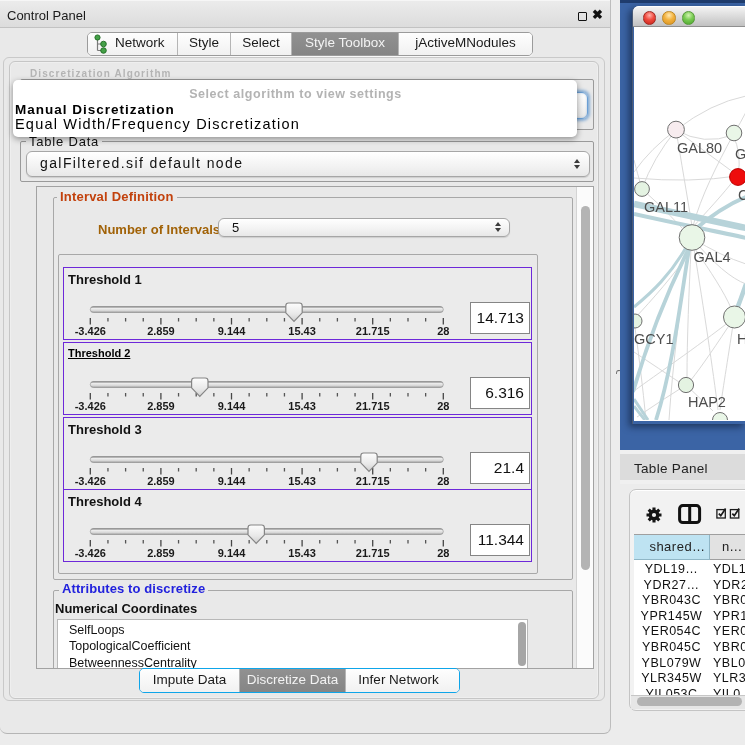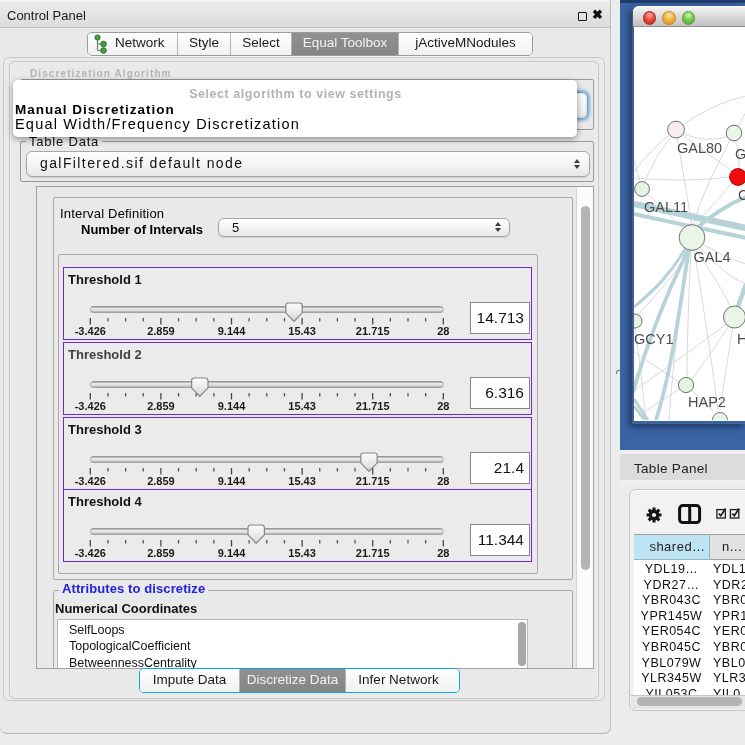--- a/index.html
+++ b/index.html
@@ -41,7 +41,7 @@
       </svg>Network</span>
       <span class="tab" style="width:52px;text-align:center;padding:0;">Style</span>
       <span class="tab" style="width:60px;text-align:center;padding:0;">Select</span>
-      <span class="tab tabsel" style="width:106px;text-align:center;padding:0;">Equal Toolbox</span>
+      <span class="tab tabsel" style="width:106px;text-align:center;padding:0;">Style Toolbox</span>
       <span class="tab" style="width:133px;text-align:center;padding:0;border-right:none;">jActiveMNodules</span>
   </div>
 

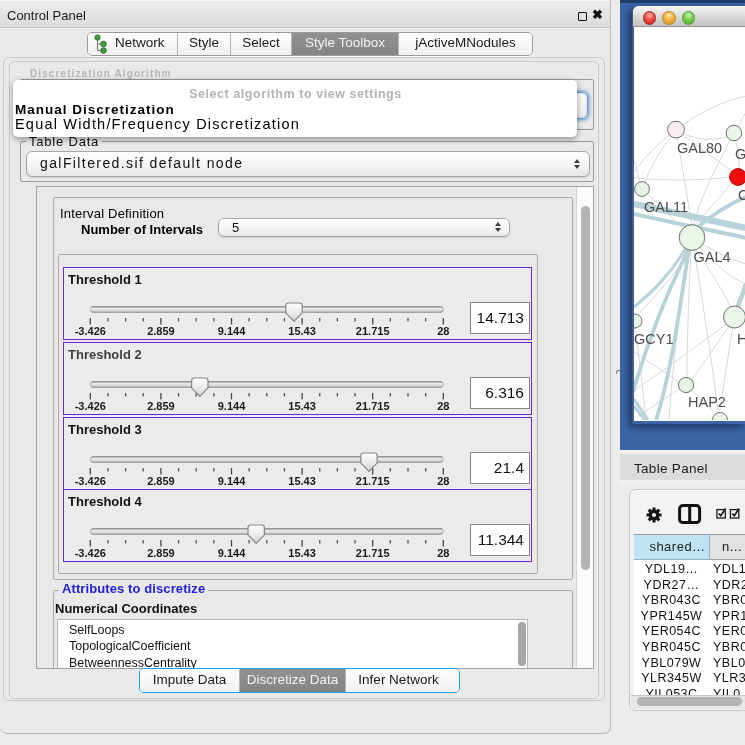--- a/index.html
+++ b/index.html
@@ -69,7 +69,7 @@
     <div class="abs" style="right:3.5px;top:19px;width:9px;height:364px;background:#b4b4b4;border-radius:5px;"></div>
 
     <div class="gbox" style="left:16px;top:9.5px;width:518px;height:381px;border-color:#a8a8a8;"></div>
-    <div class="glabel" style="left:20px;top:20px;color:#000000;font-weight:normal;letter-spacing:0.2px;">Interval Definition</div>
+    <div class="glabel" style="left:20px;top:3px;color:#c2410c;font-weight:bold;letter-spacing:0.2px;">Interval Definition</div>
 
     <div class="abs" style="left:32px;top:35px;font-size:13px;font-weight:bold;color:#000000;padding-left:12px;">Number of Intervals</div>
     <div class="combo" style="left:181px;top:30.5px;width:290px;height:17.5px;">

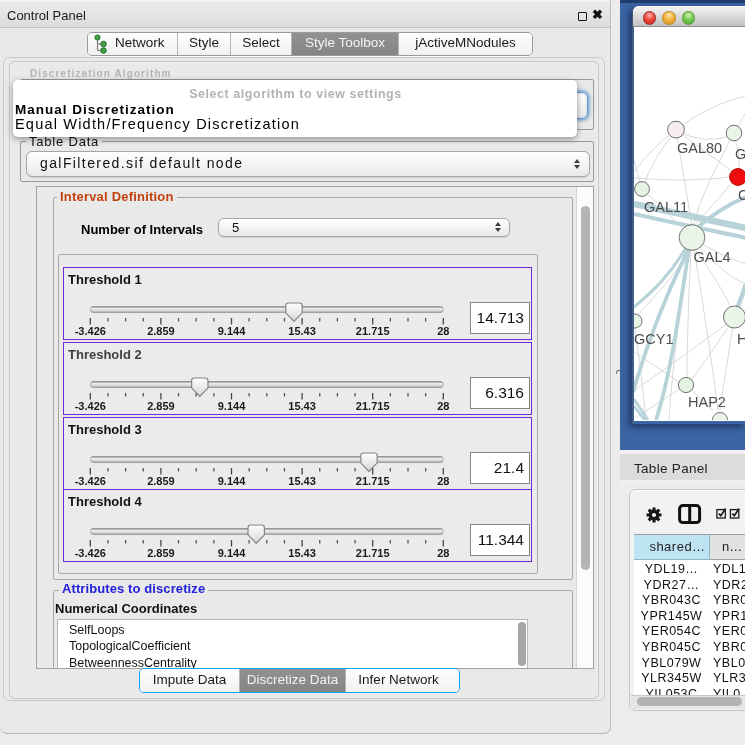--- a/index.html
+++ b/index.html
@@ -71,7 +71,7 @@
     <div class="gbox" style="left:16px;top:9.5px;width:518px;height:381px;border-color:#a8a8a8;"></div>
     <div class="glabel" style="left:20px;top:3px;color:#c2410c;font-weight:bold;letter-spacing:0.2px;">Interval Definition</div>
 
-    <div class="abs" style="left:32px;top:35px;font-size:13px;font-weight:bold;color:#000000;padding-left:12px;">Number of Intervals</div>
+    <div class="abs" style="left:49px;top:35px;font-size:13px;font-weight:bold;color:#a16207;padding-left:12px;">Number of Intervals</div>
     <div class="combo" style="left:181px;top:30.5px;width:290px;height:17.5px;">
       <div class="abs" style="left:13px;top:1px;">5</div>
       <div class="stepper" style="right:7px;top:0;height:17.5px;">

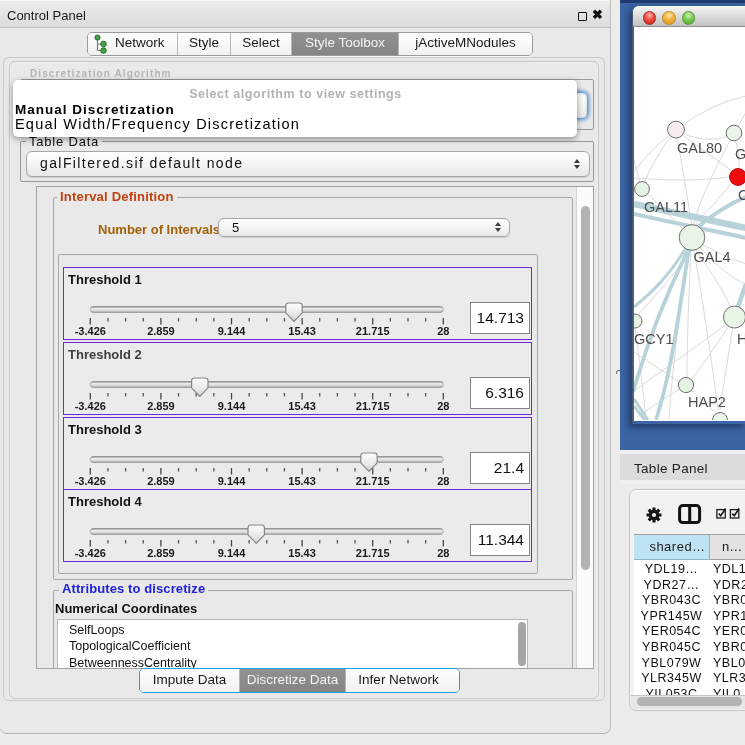--- a/index.html
+++ b/index.html
@@ -112,7 +112,7 @@
       <div class="vbox" style="top:34px;">14.713</div>
     </div>
 <div class="tpanel" style="top:155px;">
-      <div class="abs" style="left:4px;top:4px;font-size:13px;font-weight:bold;color:#404040;">Threshold 2</div>
+      <div class="abs" style="left:4px;top:4px;font-size:11px;font-weight:bold;color:#000000;text-decoration:underline;">Threshold 2</div>
       <svg width="467" height="72" viewBox="0 0 467 72" style="position:absolute;left:0;top:0;">
         <defs>
             <linearGradient id="thg" x1="0" y1="0" x2="0" y2="1">

